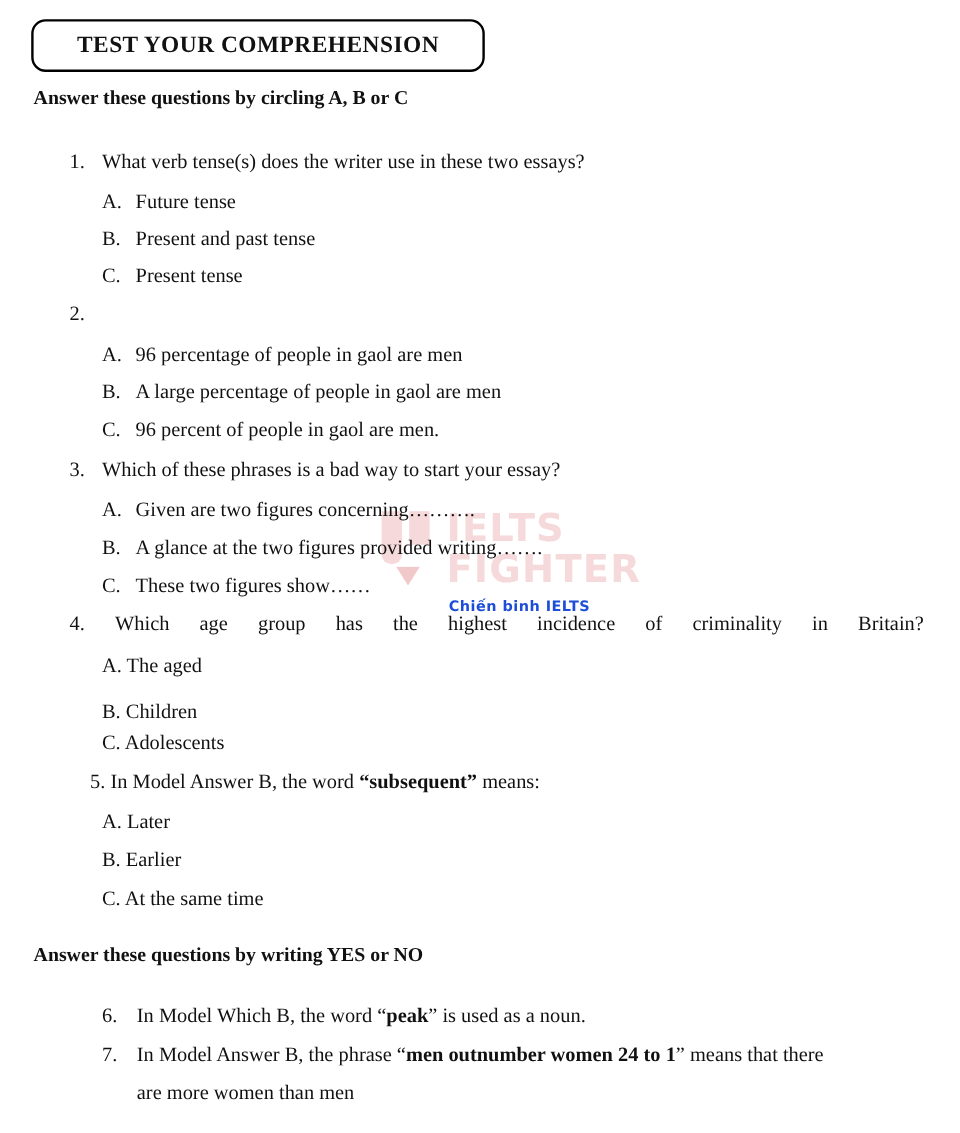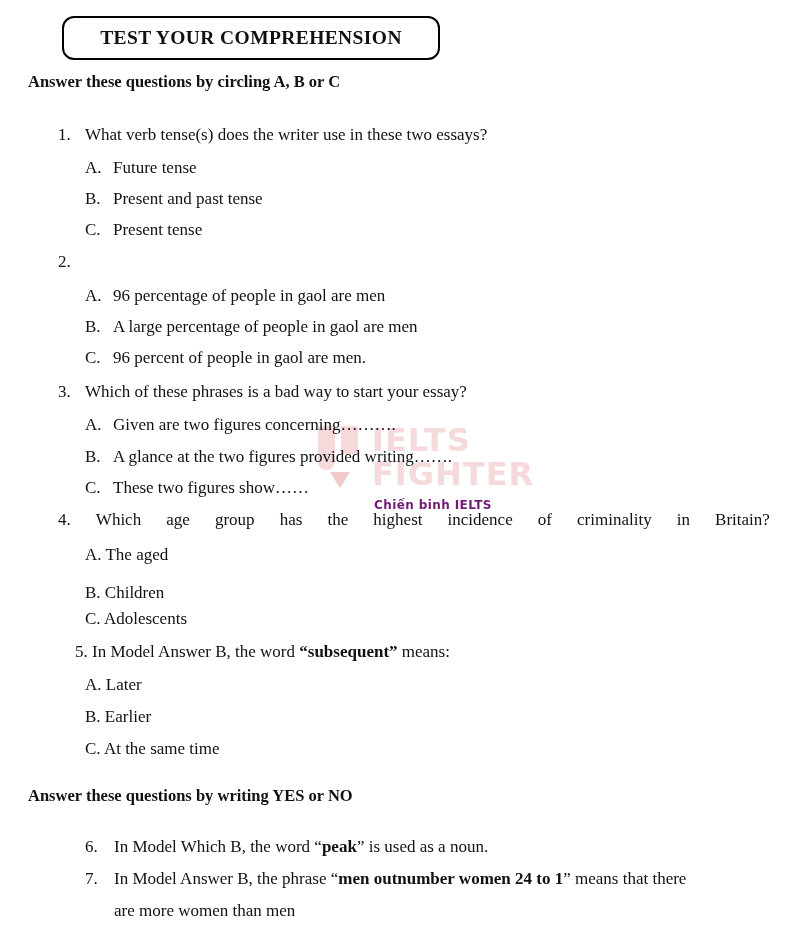--- a/index.html
+++ b/index.html
@@ -94,7 +94,6 @@
     align-items: center;
     justify-content: center;
     background: transparent;
-    margin-left: 36px;
   }
   .title-box span {
     font-size: 19.5px;

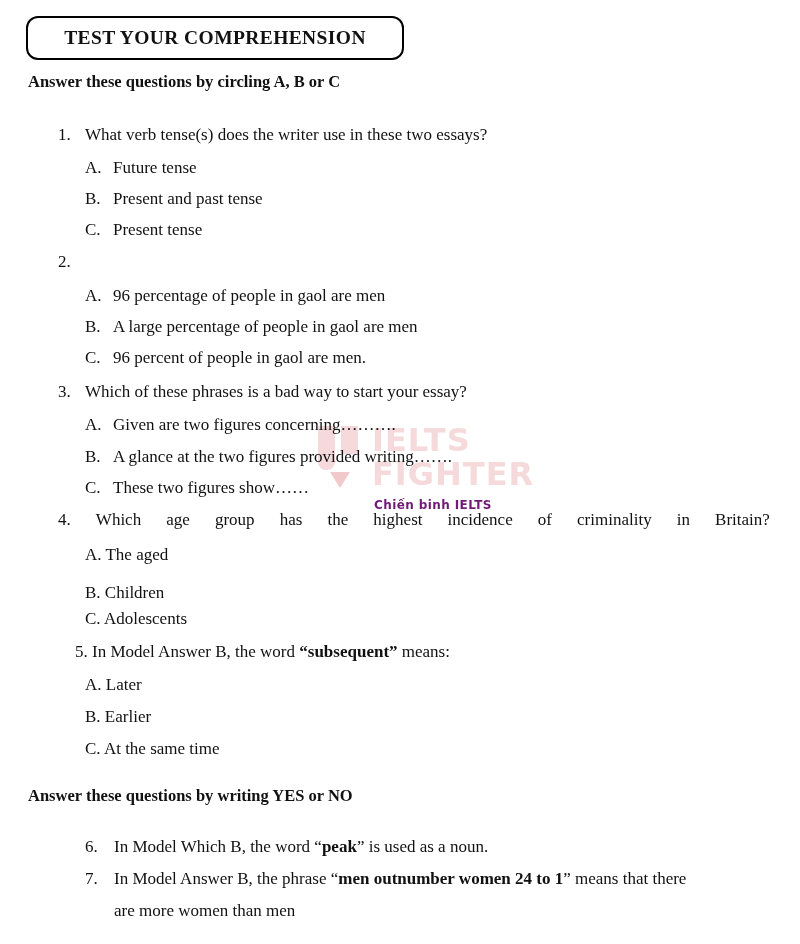--- a/index.html
+++ b/index.html
@@ -70,7 +70,7 @@
     font-family: "DejaVu Sans", "Liberation Sans", sans-serif;
     font-size: 12px;
     font-weight: bold;
-    color: #701a75;
+    color: #1d4ed8;
     letter-spacing: .4px;
     white-space: nowrap;
   }

